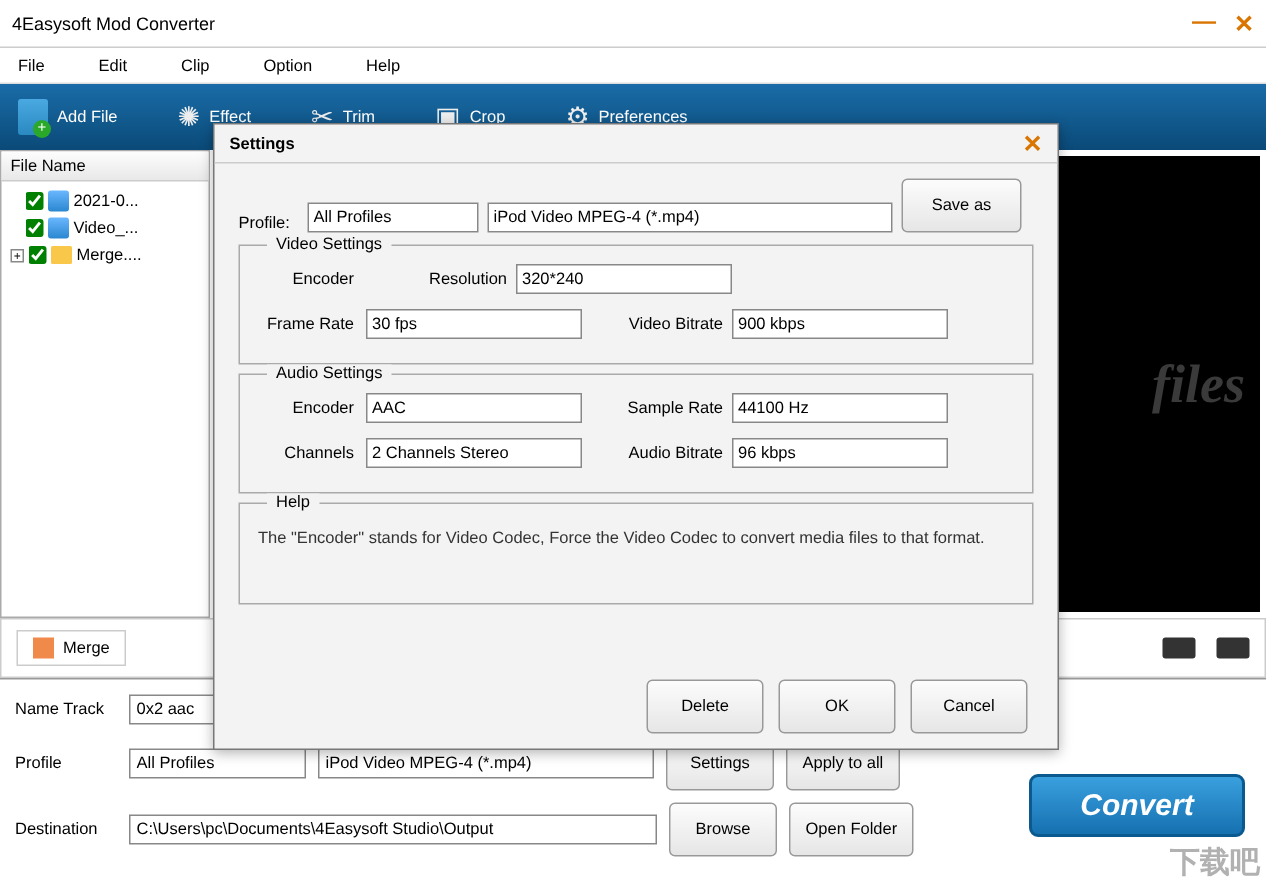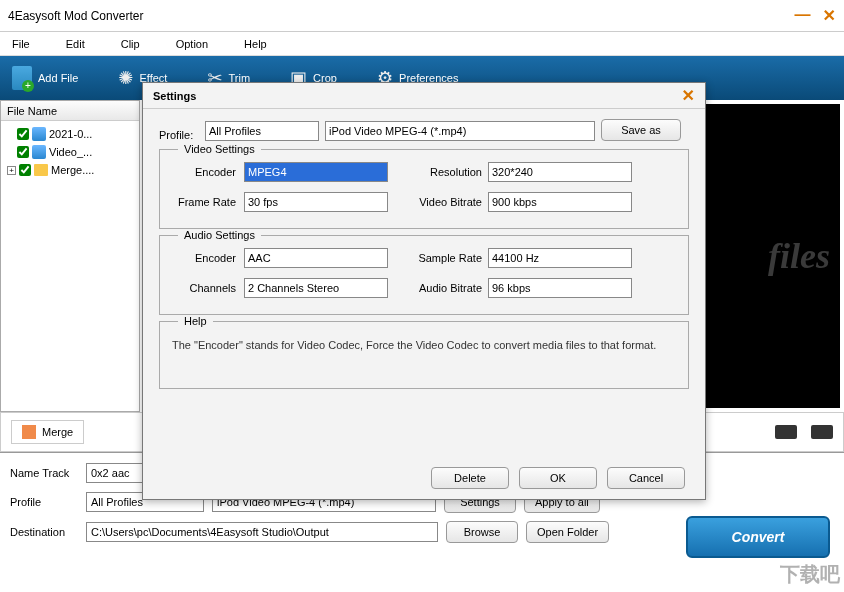--- a/index.html
+++ b/index.html
@@ -48,7 +48,7 @@
   .sel-narrow { width: 118px; }
   .sel-wide { width: 224px; }
   .txt-dest { width: 352px; height: 20px; border: 1px solid #888; padding: 0 4px; }
-  .btn { height: 22px; border: 1px solid #999; background: linear-gradient(#fcfcfc,#e6e6e6); border-radius: 4px; padding: 0 10px; cursor: pointer; min-width: 72px; }
+  .btn { height: 36px; border: 1px solid #999; background: linear-gradient(#fcfcfc,#e6e6e6); border-radius: 4px; padding: 0 10px; cursor: pointer; min-width: 72px; }
   
   .convert-btn { position: absolute; right: 14px; bottom: 34px; width: 144px; height: 42px; background: linear-gradient(#3aa0de,#1670b0); border: 2px solid #0a5a90; border-radius: 6px; color: #fff; font-size: 14px; font-weight: bold; cursor: pointer; font-style: italic; }
   

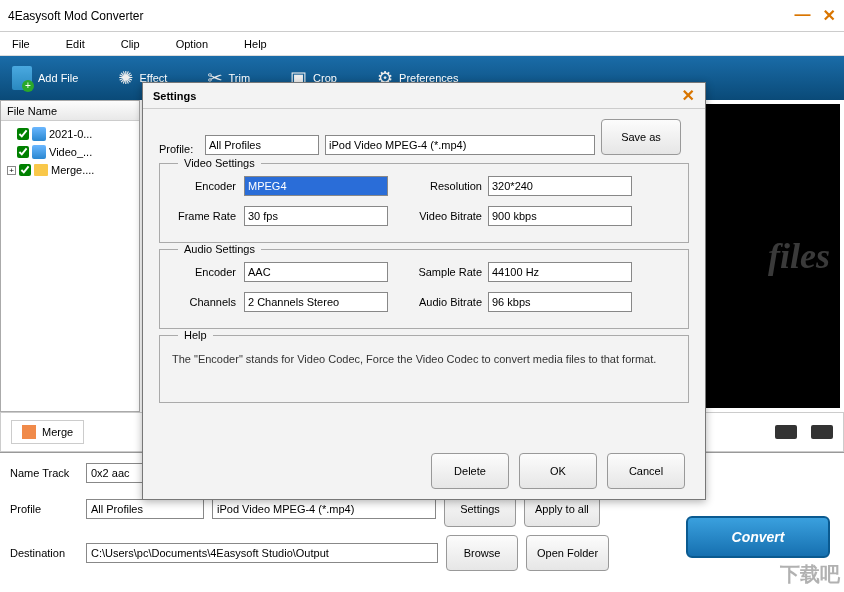--- a/index.html
+++ b/index.html
@@ -196,7 +196,6 @@
       <span class="legend">Video Settings</span>
       <div class="field-row">
         <span class="flabel">Encoder</span>
-        <select class="fsel selected"><option>MPEG4</option></select>
         <span class="flabel2">Resolution</span>
         <select class="fsel"><option>320*240</option></select>
       </div>

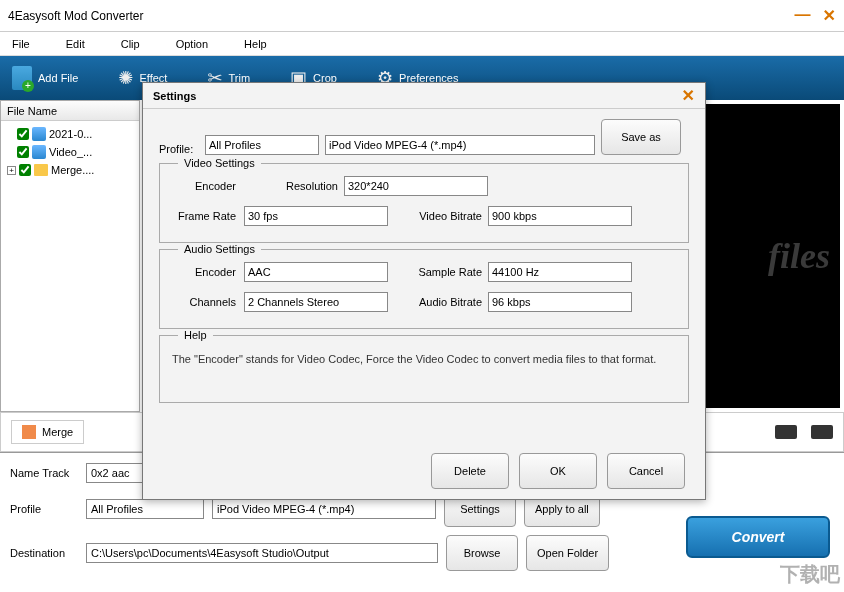--- a/index.html
+++ b/index.html
@@ -50,7 +50,7 @@
   .txt-dest { width: 352px; height: 20px; border: 1px solid #888; padding: 0 4px; }
   .btn { height: 36px; border: 1px solid #999; background: linear-gradient(#fcfcfc,#e6e6e6); border-radius: 4px; padding: 0 10px; cursor: pointer; min-width: 72px; }
   
-  .convert-btn { position: absolute; right: 14px; bottom: 34px; width: 144px; height: 42px; background: linear-gradient(#3aa0de,#1670b0); border: 2px solid #0a5a90; border-radius: 6px; color: #fff; font-size: 14px; font-weight: bold; cursor: pointer; font-style: italic; }
+  .convert-btn { position: absolute; right: 14px; bottom: 34px; width: 144px; height: 42px; background: linear-gradient(#3aa0de,#1670b0); border: 2px solid #0a5a90; border-radius: 6px; color: #fff; font-size: 20px; font-weight: bold; cursor: pointer; font-style: italic; }
   
   .watermark { position: absolute; right: 4px; bottom: 4px; opacity: 0.45; font-size: 20px; font-weight: bold; color: #555; pointer-events: none; z-index: 1000;}
   

